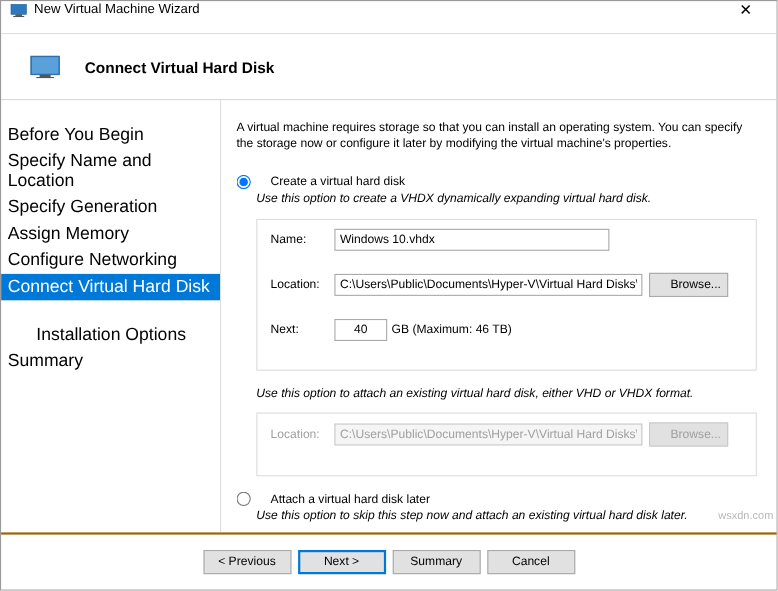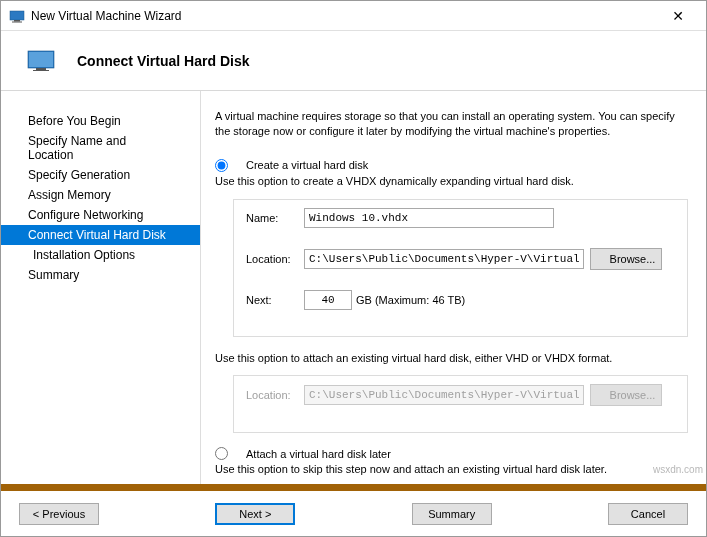--- a/index.html
+++ b/index.html
@@ -27,7 +27,7 @@
     .titlebar {
       height: 30px;
       display: flex;
-      align-items: center;
+      align-items: flex-start;
       padding: 0 8px;
       border-bottom: 1px solid #e0e0e0;
     }

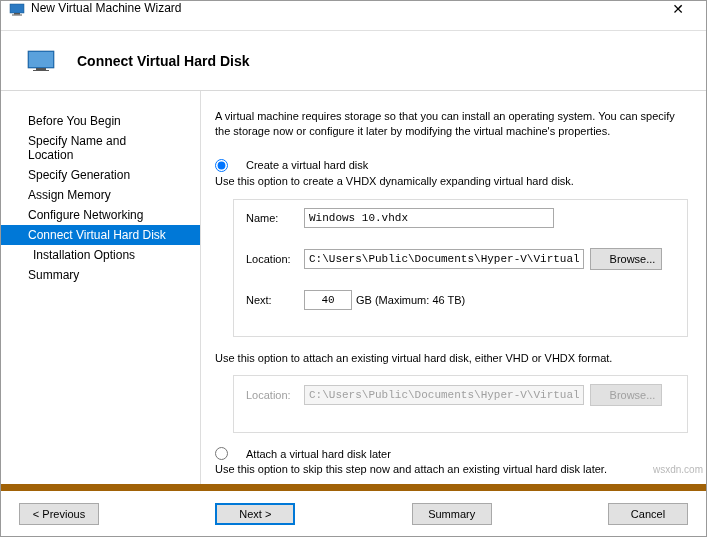--- a/index.html
+++ b/index.html
@@ -80,8 +80,8 @@
     }
     .nav-item {
       display: block;
-      padding: 3px 27px;
-      font-size: 12px;
+      padding: 3px 6px;
+      font-size: 16px;
       color: #000;
       cursor: pointer;
     }

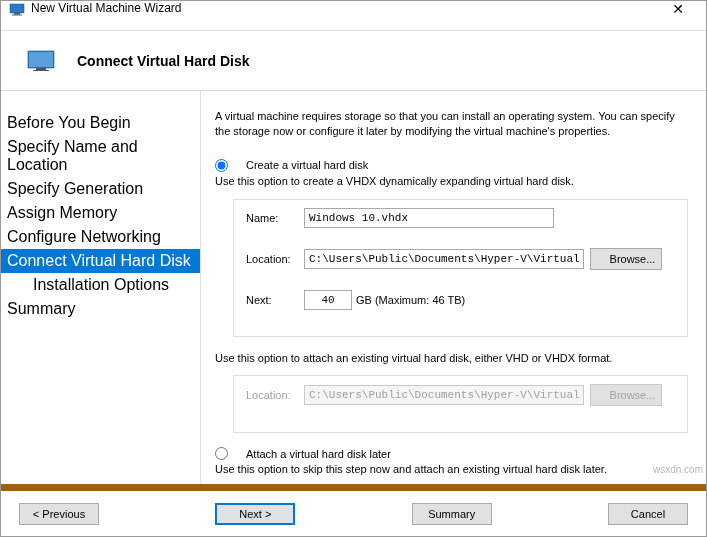--- a/index.html
+++ b/index.html
@@ -114,8 +114,10 @@
       margin-right: 6px;
     }
     .opt-sub {
+      margin-left: 18px;
       margin-bottom: 10px;
       line-height: 1.35;
+      font-style: italic;
     }
     .fieldset {
       border: 1px solid #dcdcdc;

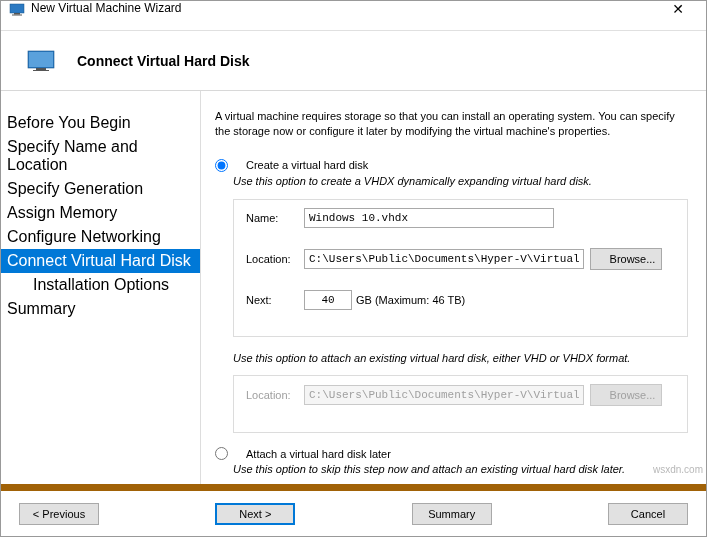--- a/index.html
+++ b/index.html
@@ -138,7 +138,7 @@
     }
     .row input[type=text] {
       font-size: 11px;
-      font-family: Liberation Mono, monospace;
+      font-family: Liberation Sans, sans-serif;
       border: 1px solid #a9a9a9;
       height: 20px;
       padding: 1px 4px;

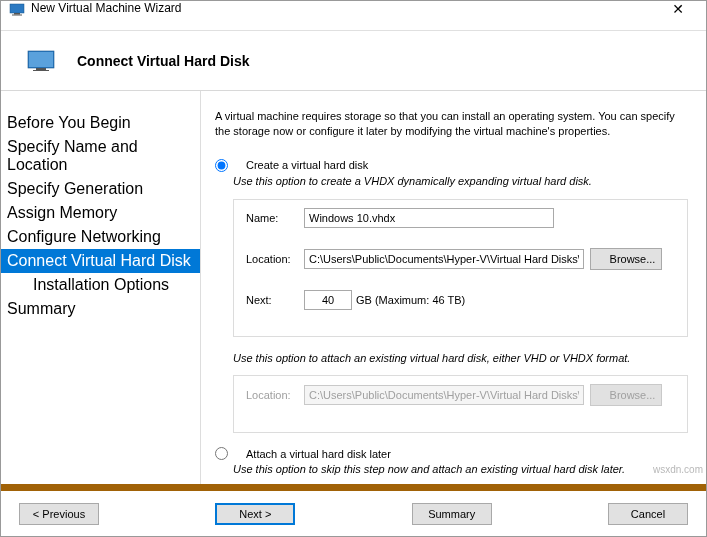--- a/index.html
+++ b/index.html
@@ -91,6 +91,7 @@
     }
     .nav-item.child {
       padding-left: 32px;
+      margin-top: 20px;
     }
     .content {
       flex: 1;

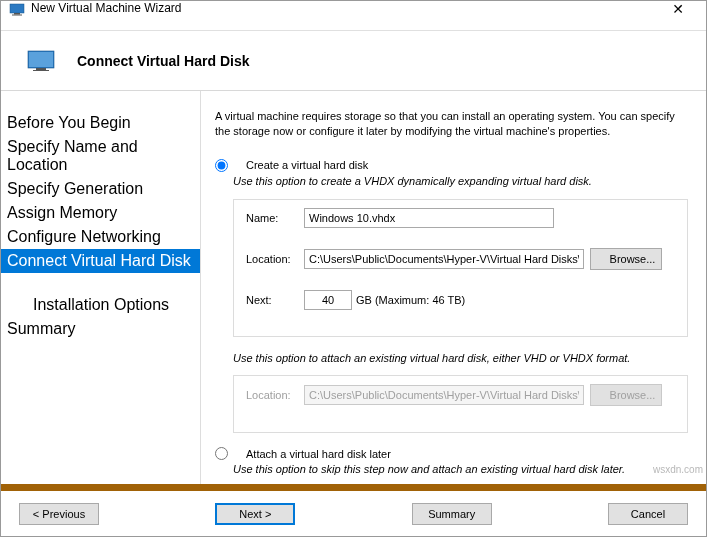--- a/index.html
+++ b/index.html
@@ -170,10 +170,10 @@
     }
     .footer {
       height: 52px;
-      border-top: 7px solid #a16207;
-      display: flex;
-      align-items: center;
-      justify-content: space-between;
+      border-top: 2px solid #a16207;
+      display: flex;
+      align-items: center;
+      justify-content: center;
       padding: 0 18px;
       gap: 6px;
     }

